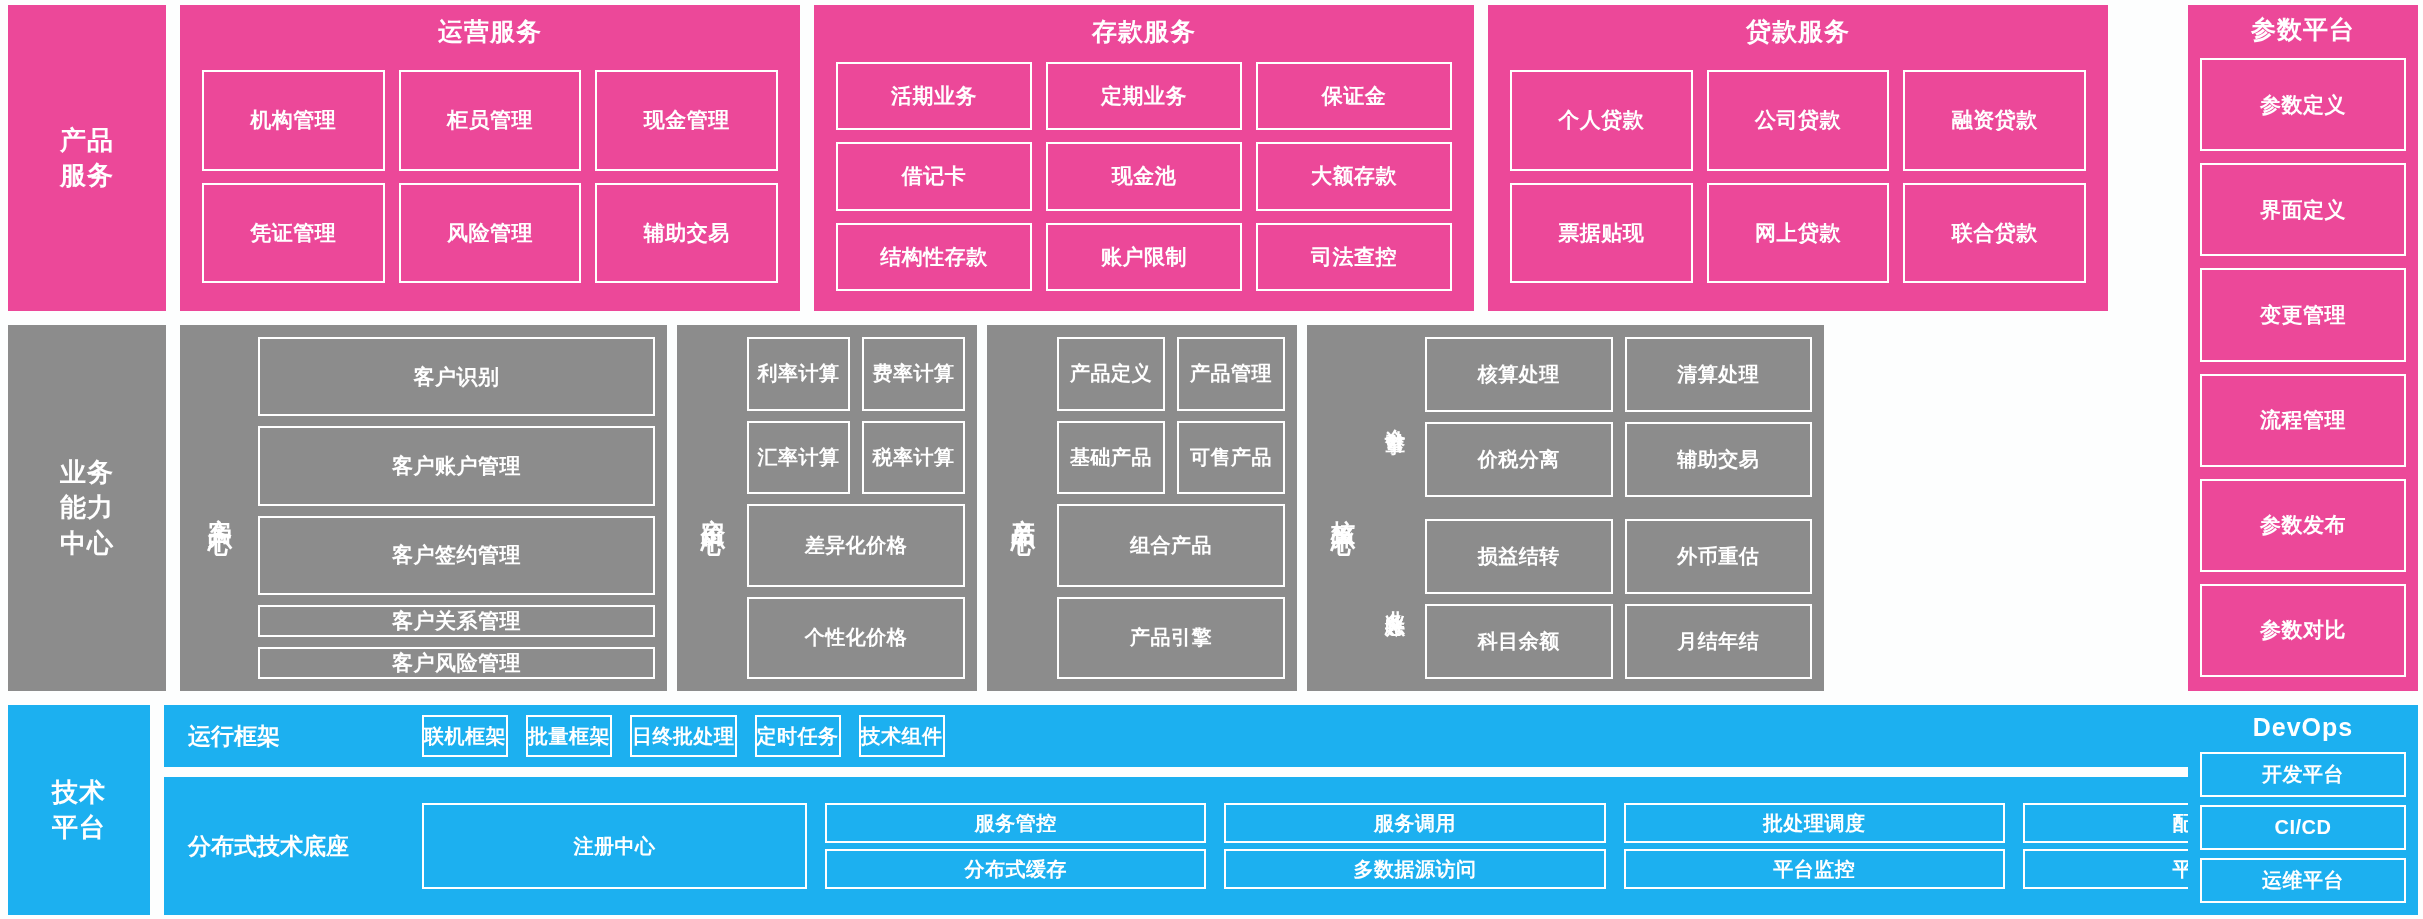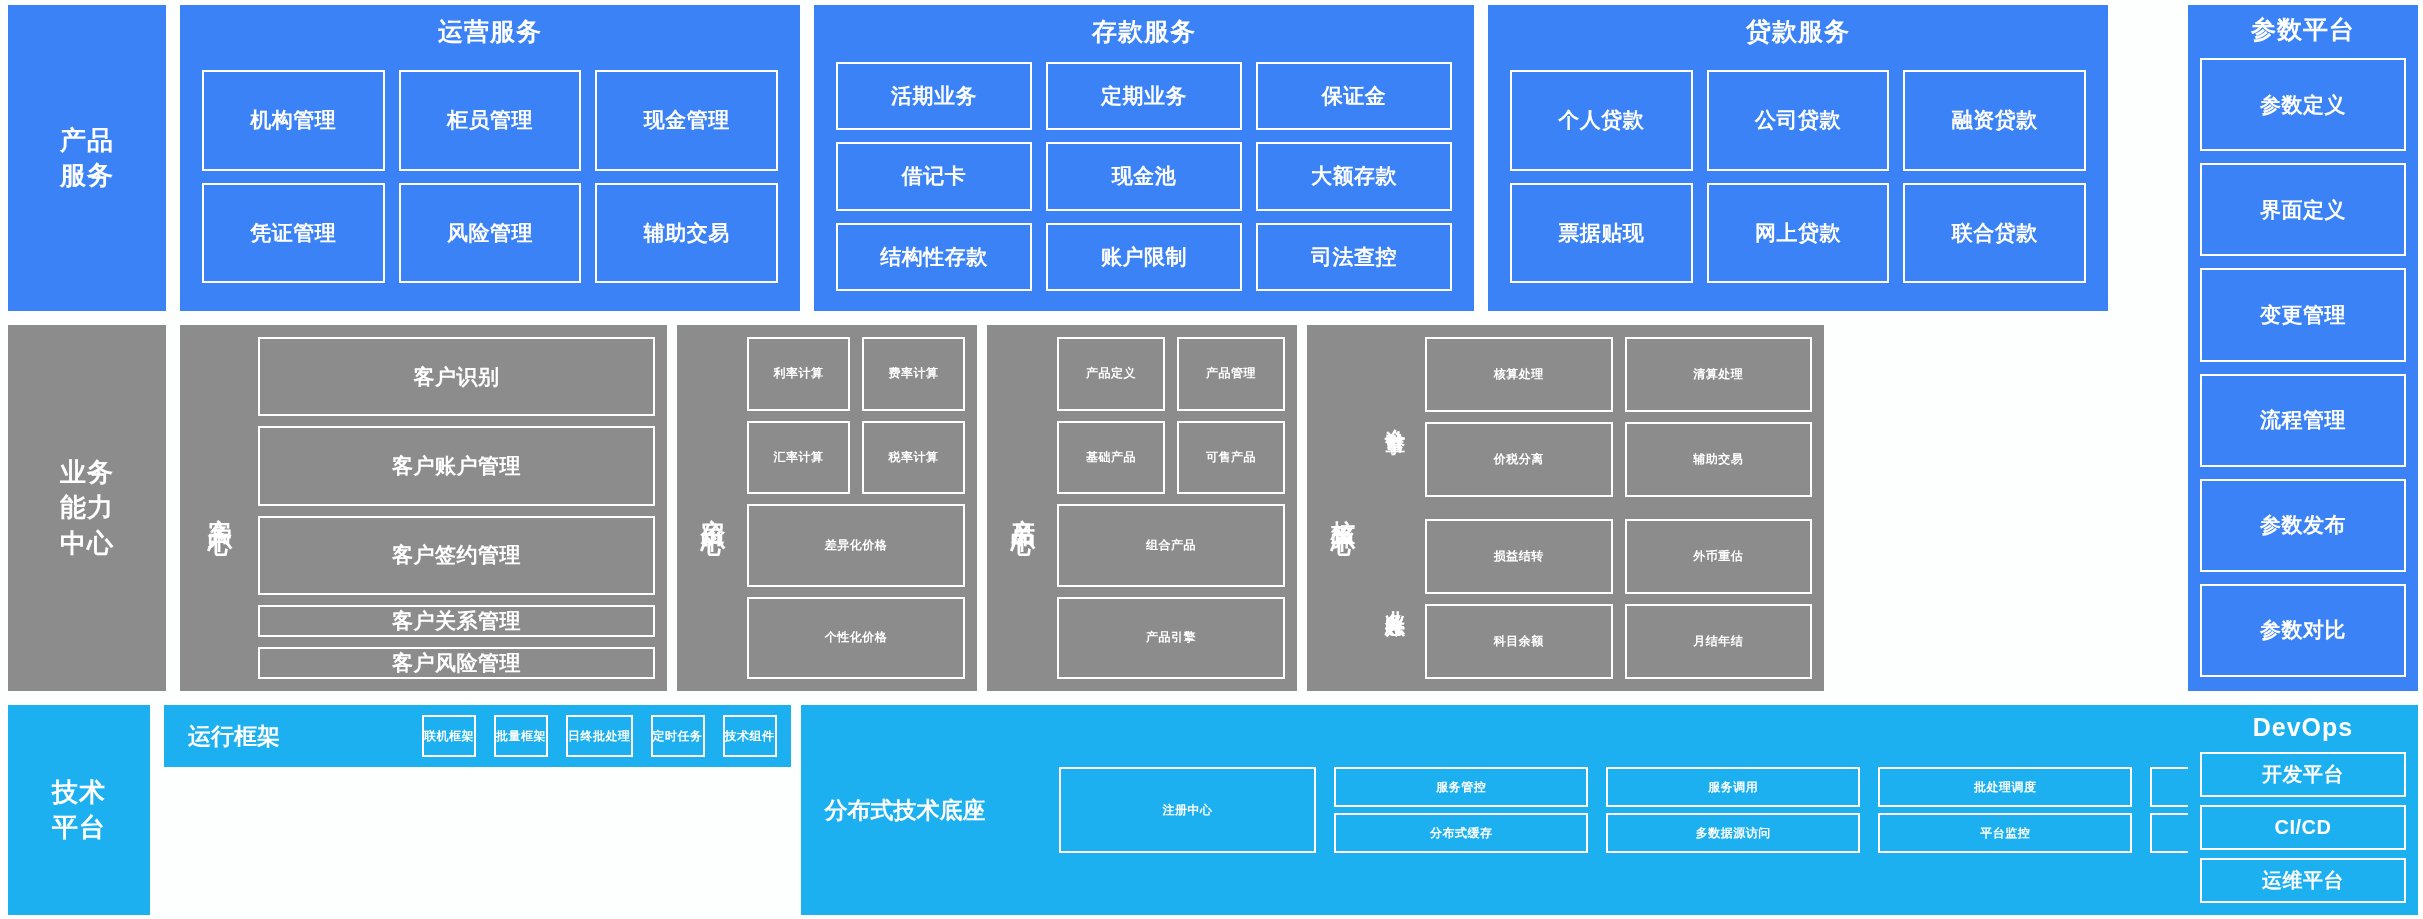--- a/index.html
+++ b/index.html
@@ -39,7 +39,7 @@
   .tile.small { font-size: 12px; }
 
   
-  .teal { background: #3b82f6; }
+  .teal { background: #ec4899; }
   .bright { background: #1CB0F0; }
   .gray { background: #8C8C8C; }
 

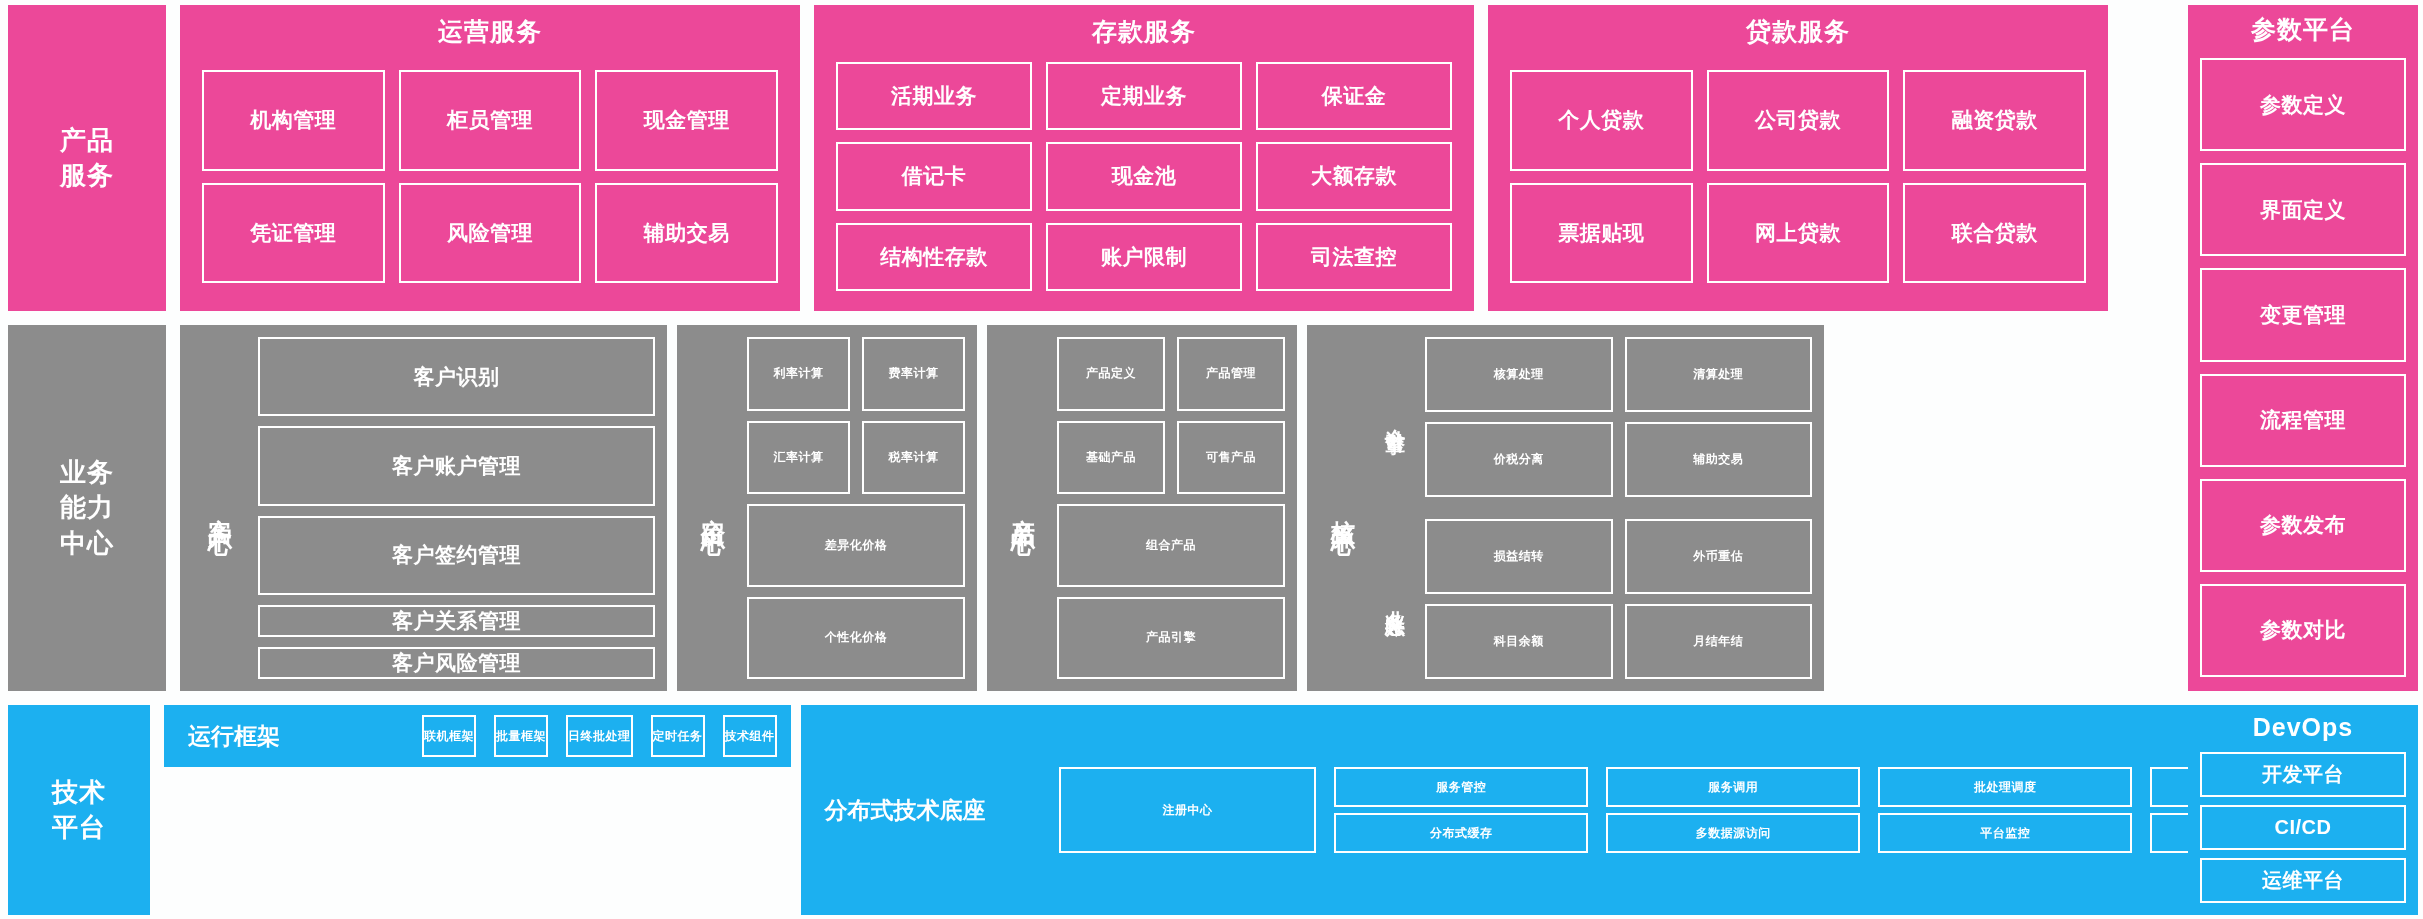--- a/index.html
+++ b/index.html
@@ -36,7 +36,7 @@
     display: flex; align-items: center; justify-content: center;
     text-align: center; font-size: 21px; letter-spacing: .5px;
   }
-  .tile.small { font-size: 12px; }
+  .tile.small { font-size: 20px; }
 
   
   .teal { background: #ec4899; }

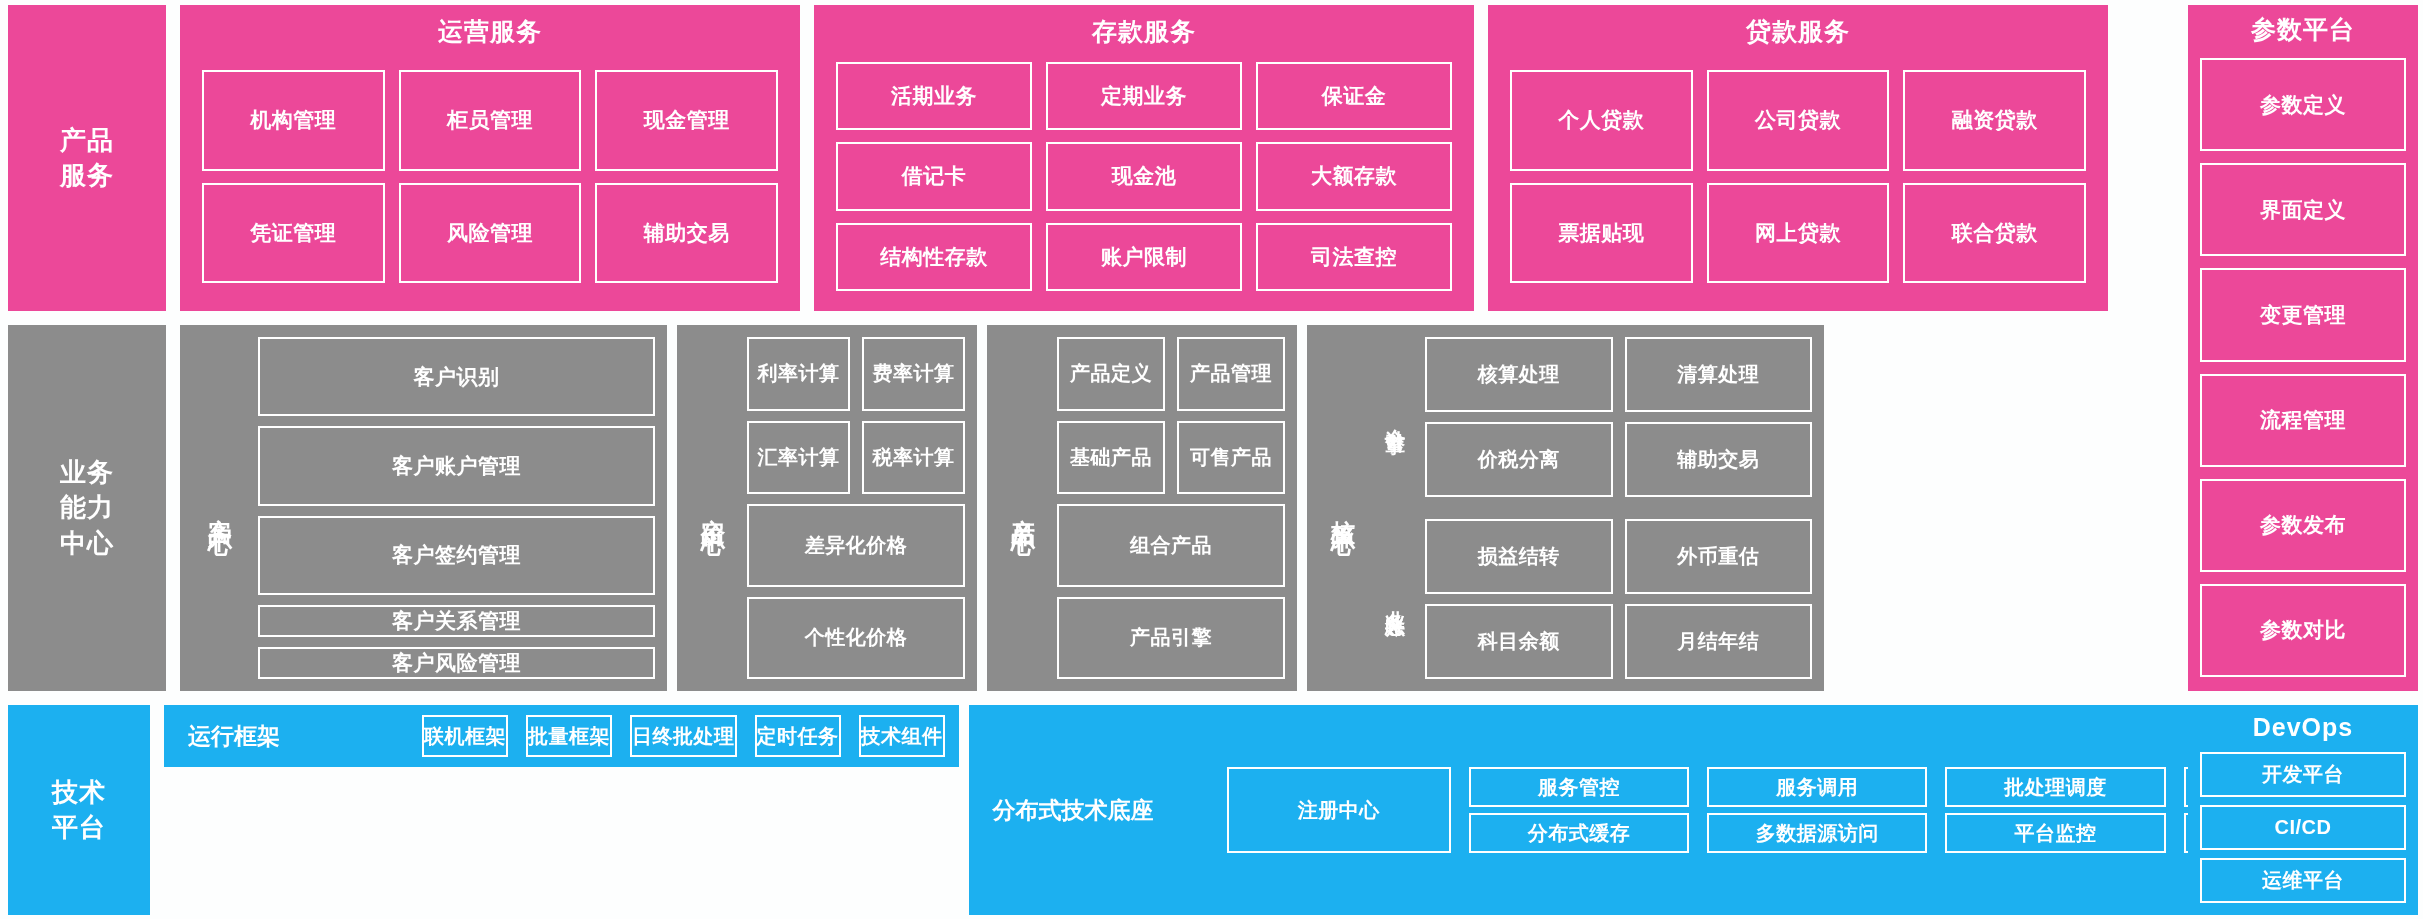--- a/index.html
+++ b/index.html
@@ -67,7 +67,7 @@
   
   #row3 { left: 8px; top: 705px; width: 2410px; height: 210px; }
   #row3-label { width: 142px; height: 210px; margin-right: 14px; font-family: Liberation Serif, serif; }
-  .r3stack { display: flex; flex-direction: row; gap: 10px; flex: 1; }
+  .r3stack { display: flex; flex-direction: column; gap: 10px; flex: 1; }
   .r3band { display: flex; align-items: center; padding: 8px 14px; gap: 14px; }
   .r3name {
     color: #fff; font-weight: bold; font-size: 23px;

